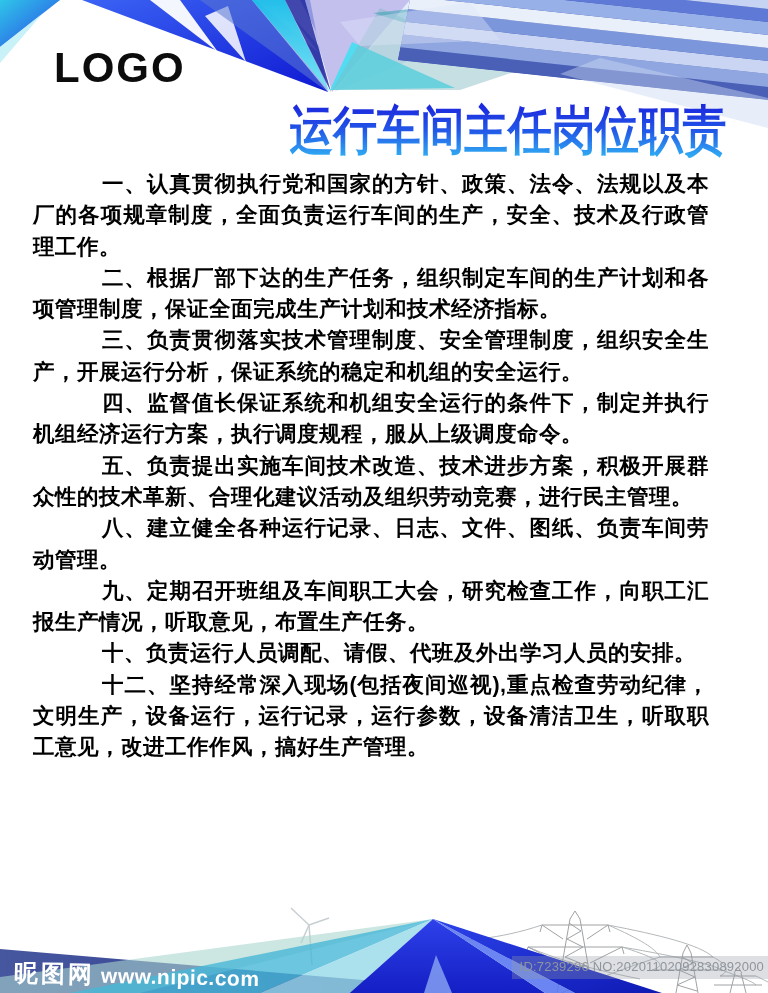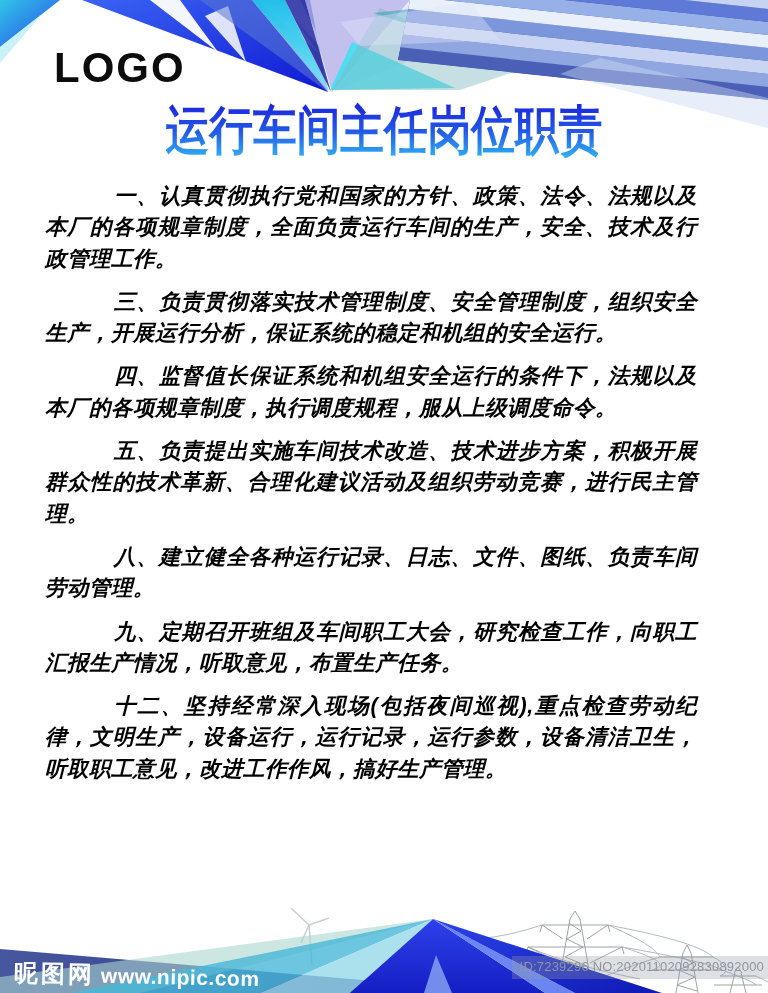--- a/index.html
+++ b/index.html
@@ -15,7 +15,7 @@
     font-size:42px;font-weight:800;letter-spacing:2px;color:#0c0c0c;text-align:center;
   }
   #title-wrap{
-    position:absolute;top:102px;left:0;width:768px;text-align:center;
+    position:absolute;top:102px;left:0;width:768px;text-align:right;
     white-space:nowrap;
   }
   #title{

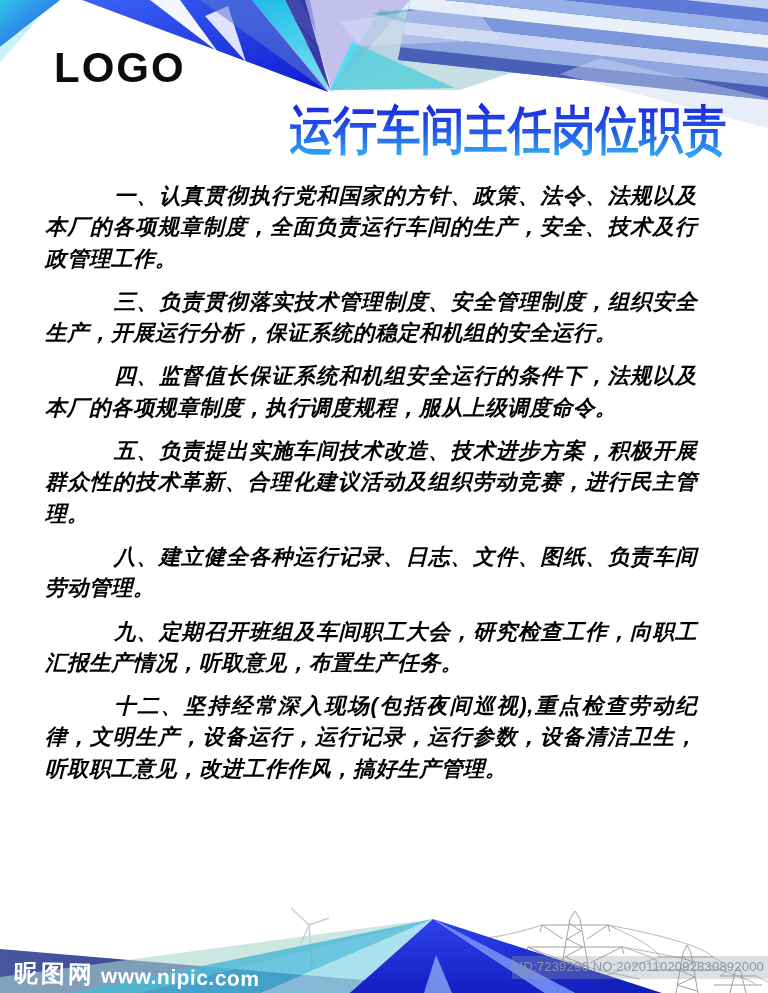--- a/index.html
+++ b/index.html
@@ -26,9 +26,9 @@
   }
   .duties{position:absolute;top:169px;left:33px;width:676px;}
   .duties p{
-    margin:12px;padding:0;
+    margin:0;padding:0;
     font-size:21.5px;line-height:31.3px;font-weight:700;color:#000;
-    letter-spacing:.5px;text-align:justify;text-indent:69px;font-style:italic;
+    letter-spacing:.5px;text-align:justify;text-indent:69px;
   }
   #watermark{
     position:absolute;left:14px;top:957px;color:#ffffff;white-space:nowrap;

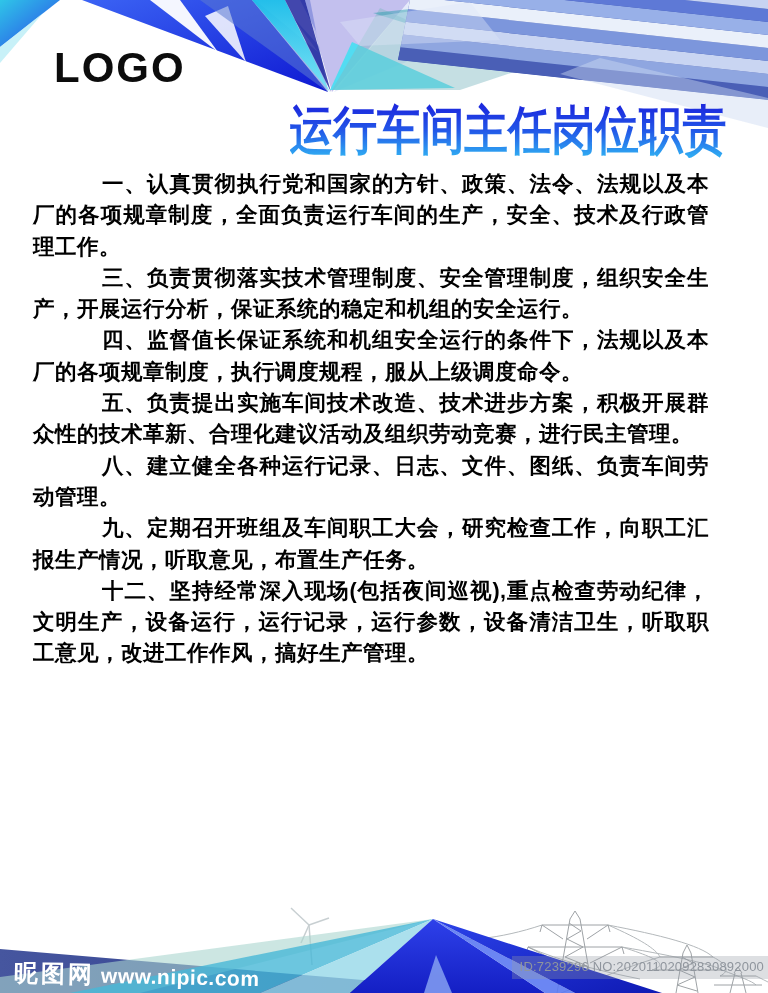--- a/index.html
+++ b/index.html
@@ -117,6 +117,7 @@
 
   <div class="duties">
     <p>一、认真贯彻执行党和国家的方针、政策、法令、法规以及本厂的各项规章制度，全面负责运行车间的生产，安全、技术及行政管理工作。</p>
+    <p>二、根据厂部下达的生产任务，组织制定车间的生产计划和各项管理制度，保证全面完成生产计划和技术经济指标。</p>
     <p>三、负责贯彻落实技术管理制度、安全管理制度，组织安全生产，开展运行分析，保证系统的稳定和机组的安全运行。</p>
     <p>四、监督值长保证系统和机组安全运行的条件下，法规以及本厂的各项规章制度，执行调度规程，服从上级调度命令。</p>
     <p>五、负责提出实施车间技术改造、技术进步方案，积极开展群众性的技术革新、合理化建议活动及组织劳动竞赛，进行民主管理。</p>

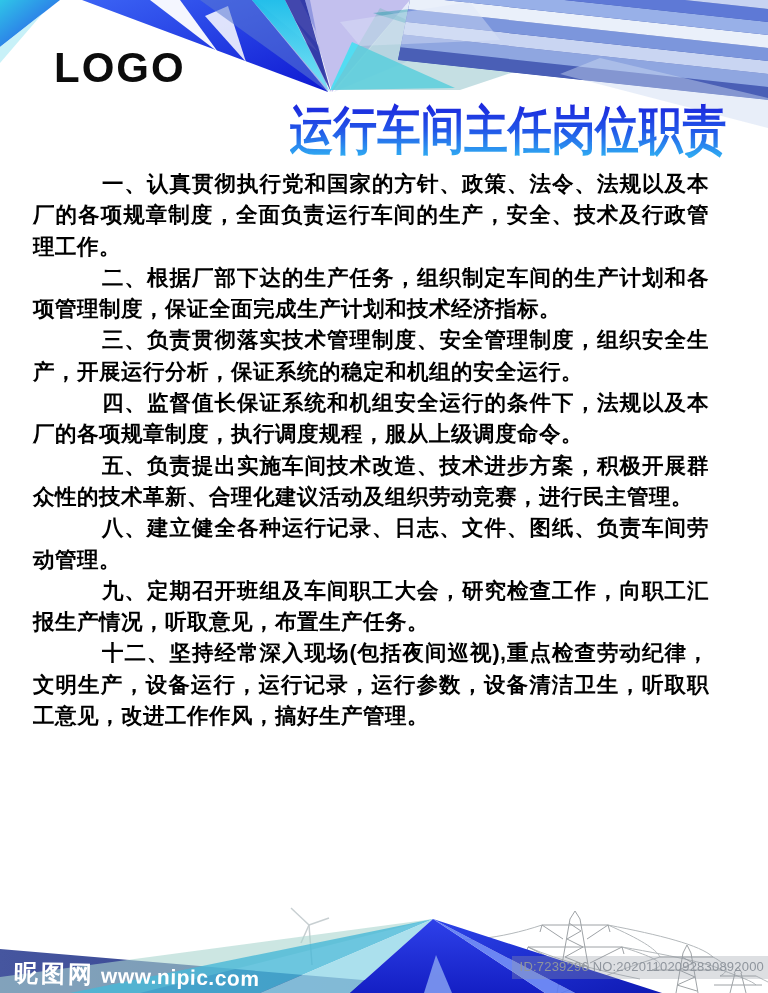--- a/index.html
+++ b/index.html
@@ -119,7 +119,7 @@
     <p>一、认真贯彻执行党和国家的方针、政策、法令、法规以及本厂的各项规章制度，全面负责运行车间的生产，安全、技术及行政管理工作。</p>
     <p>二、根据厂部下达的生产任务，组织制定车间的生产计划和各项管理制度，保证全面完成生产计划和技术经济指标。</p>
     <p>三、负责贯彻落实技术管理制度、安全管理制度，组织安全生产，开展运行分析，保证系统的稳定和机组的安全运行。</p>
-    <p>四、监督值长保证系统和机组安全运行的条件下，法规以及本厂的各项规章制度，执行调度规程，服从上级调度命令。</p>
+    <p>四、监督值长保证系统和机组安全运行的条件下，制定并执行机组经济运行方案，执行调度规程，服从上级调度命令。</p>
     <p>五、负责提出实施车间技术改造、技术进步方案，积极开展群众性的技术革新、合理化建议活动及组织劳动竞赛，进行民主管理。</p>
     <p>八、建立健全各种运行记录、日志、文件、图纸、负责车间劳动管理。</p>
     <p>九、定期召开班组及车间职工大会，研究检查工作，向职工汇报生产情况，听取意见，布置生产任务。</p>

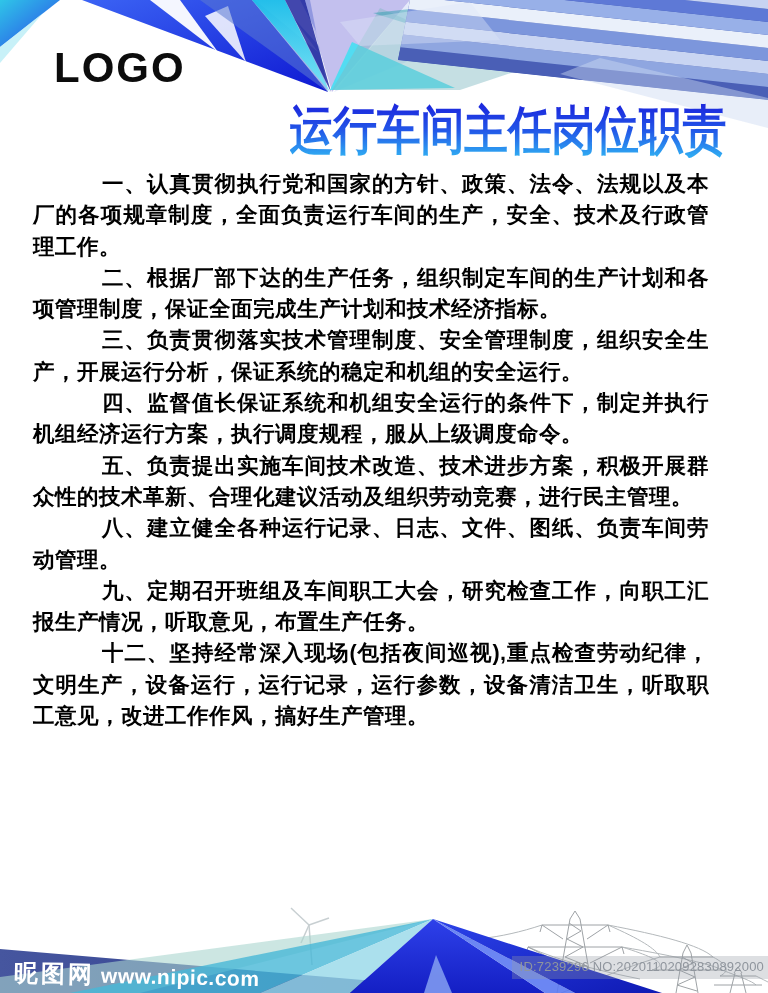--- a/index.html
+++ b/index.html
@@ -123,6 +123,7 @@
     <p>五、负责提出实施车间技术改造、技术进步方案，积极开展群众性的技术革新、合理化建议活动及组织劳动竞赛，进行民主管理。</p>
     <p>八、建立健全各种运行记录、日志、文件、图纸、负责车间劳动管理。</p>
     <p>九、定期召开班组及车间职工大会，研究检查工作，向职工汇报生产情况，听取意见，布置生产任务。</p>
+    <p>十、负责运行人员调配、请假、代班及外出学习人员的安排。</p>
     <p>十二、坚持经常深入现场(包括夜间巡视),重点检查劳动纪律，文明生产，设备运行，运行记录，运行参数，设备清洁卫生，听取职工意见，改进工作作风，搞好生产管理。</p>
   </div>
 

